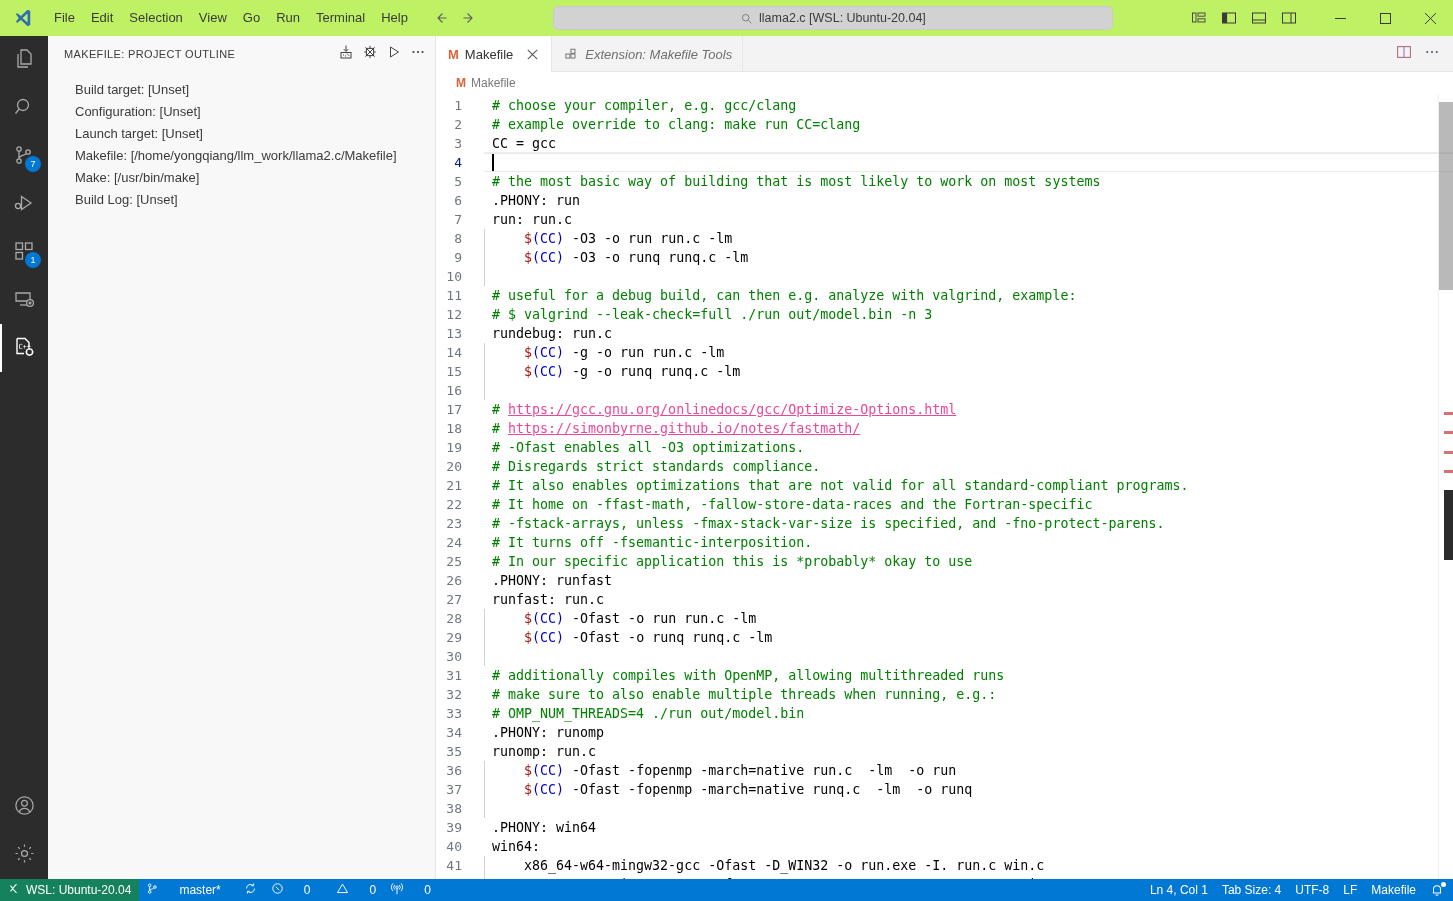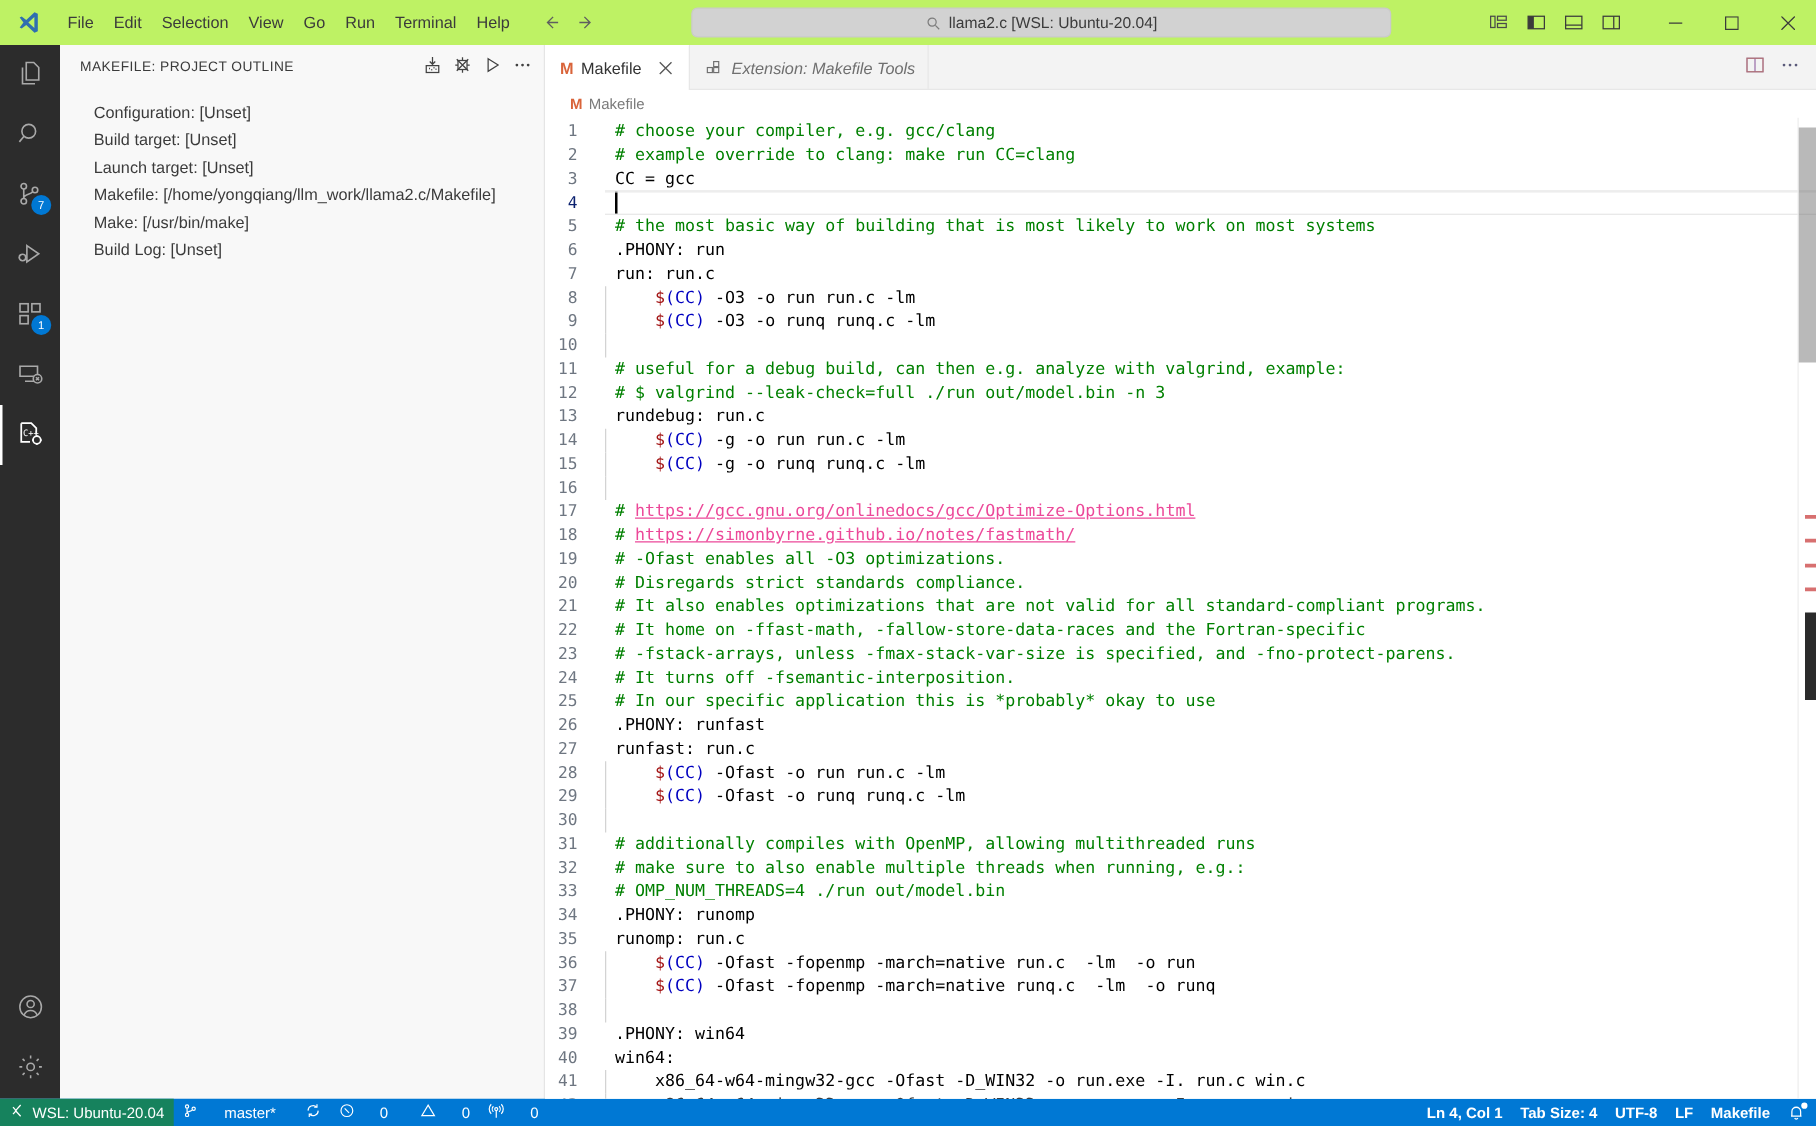--- a/index.html
+++ b/index.html
@@ -389,8 +389,8 @@
         </div>
       </div>
       <div class="sb-list">
+        <div class="sb-row">Build target: [Unset]</div>
         <div class="sb-row">Configuration: [Unset]</div>
-        <div class="sb-row">Build target: [Unset]</div>
         <div class="sb-row">Launch target: [Unset]</div>
         <div class="sb-row">Makefile: [/home/yongqiang/llm_work/llama2.c/Makefile]</div>
         <div class="sb-row">Make: [/usr/bin/make]</div>

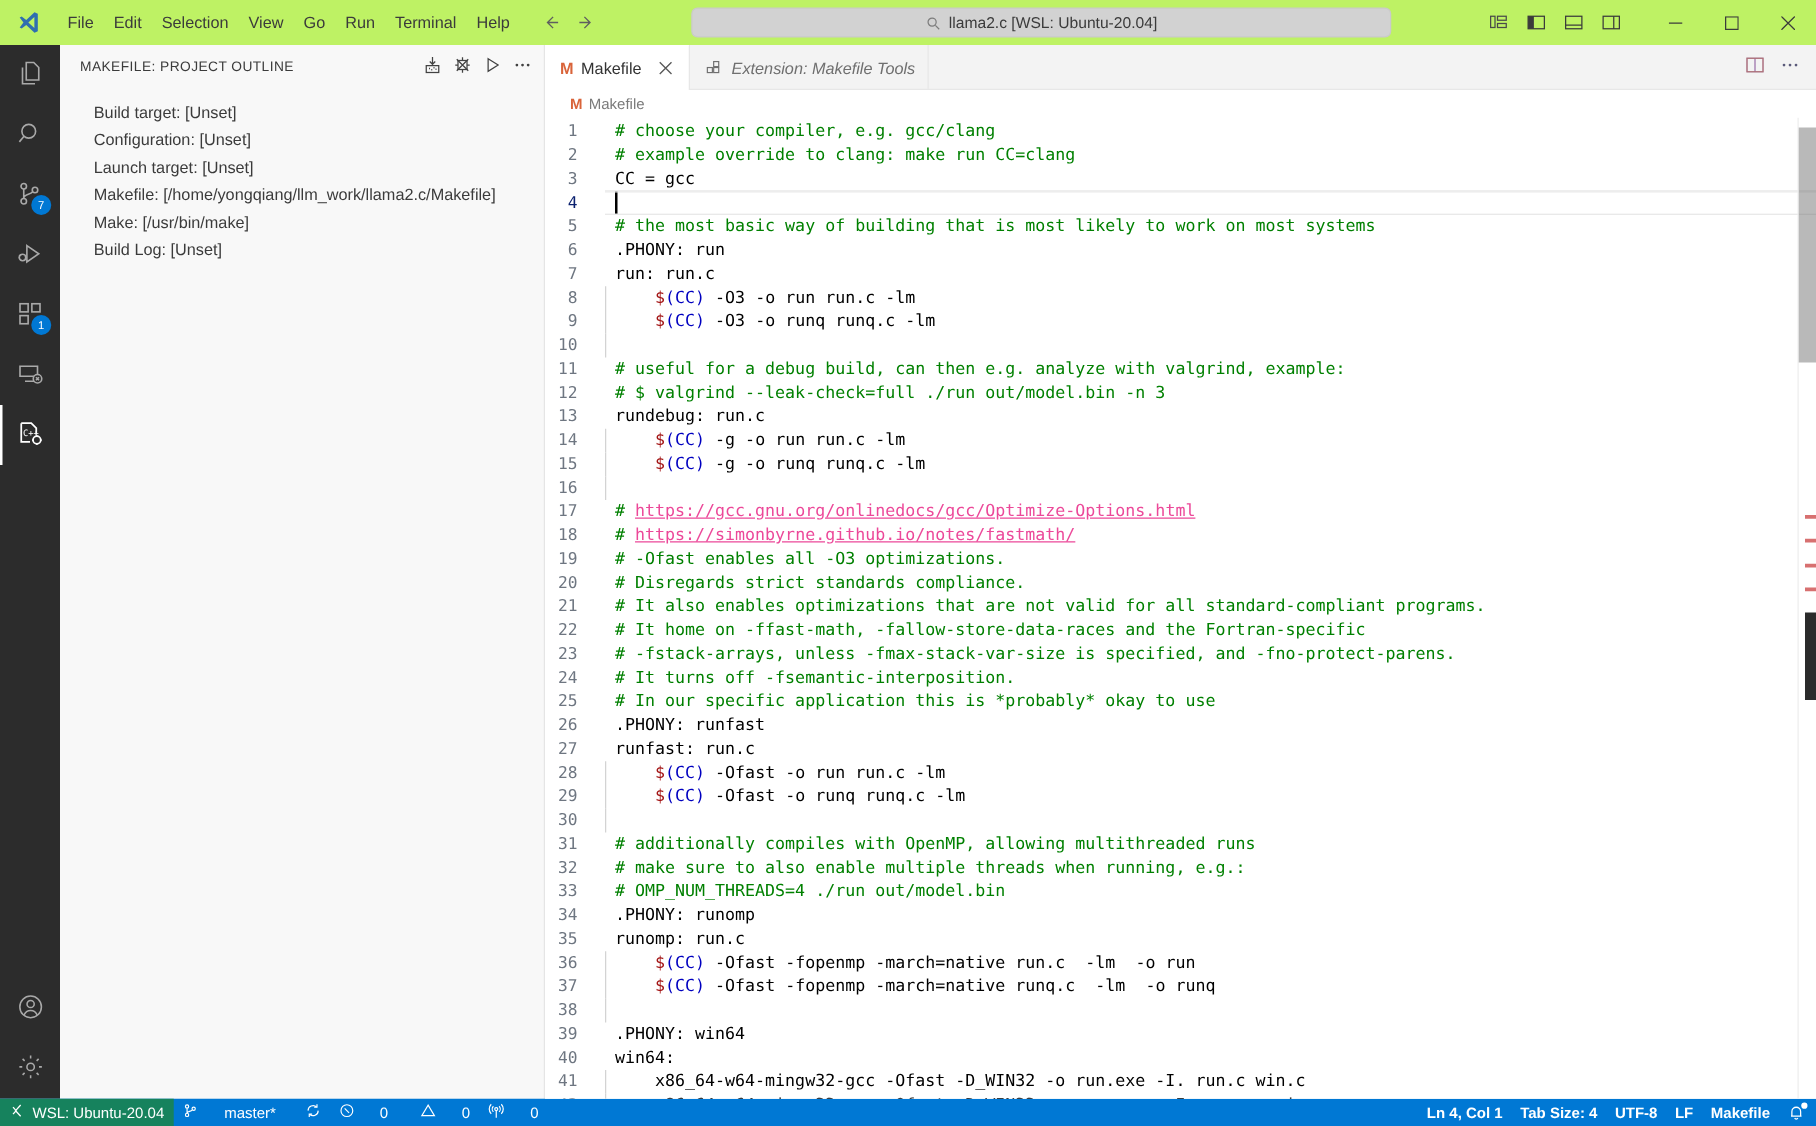--- a/index.html
+++ b/index.html
@@ -163,7 +163,7 @@
   }
   .st-item { display: flex; align-items: center; gap: 20px; padding: 0 7px; height: 22px; white-space: nowrap; }
   .st-left { display: flex; align-items: center; }
-  .st-right { margin-left: auto; display: flex; padding-right: 2px; font-weight: bold; }
+  .st-right { margin-left: auto; display: flex; padding-right: 2px; }
 </style>
 </head>
 <body>

